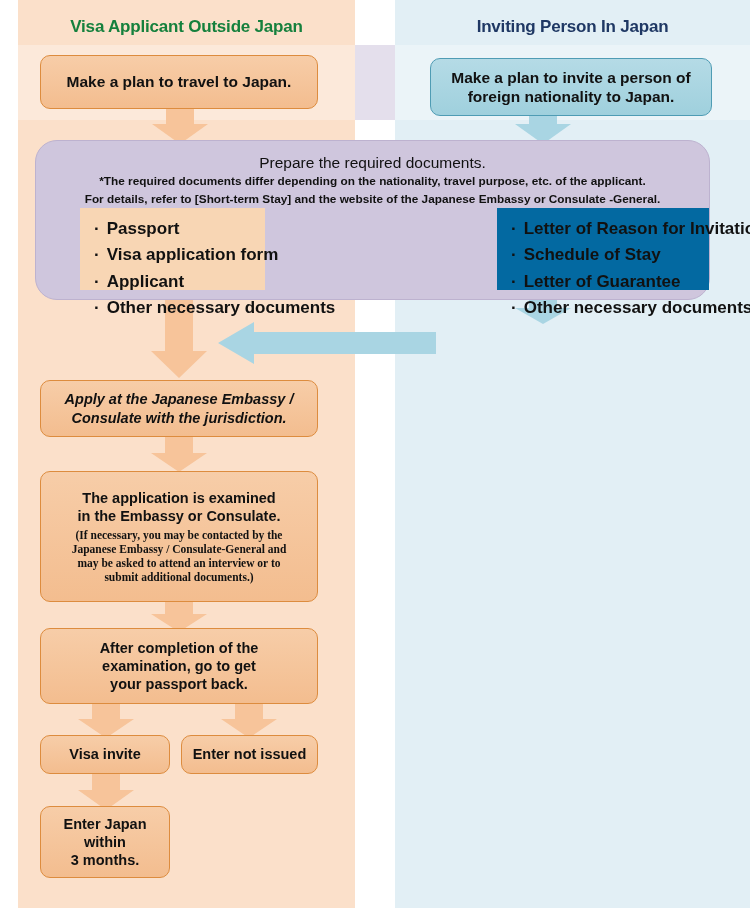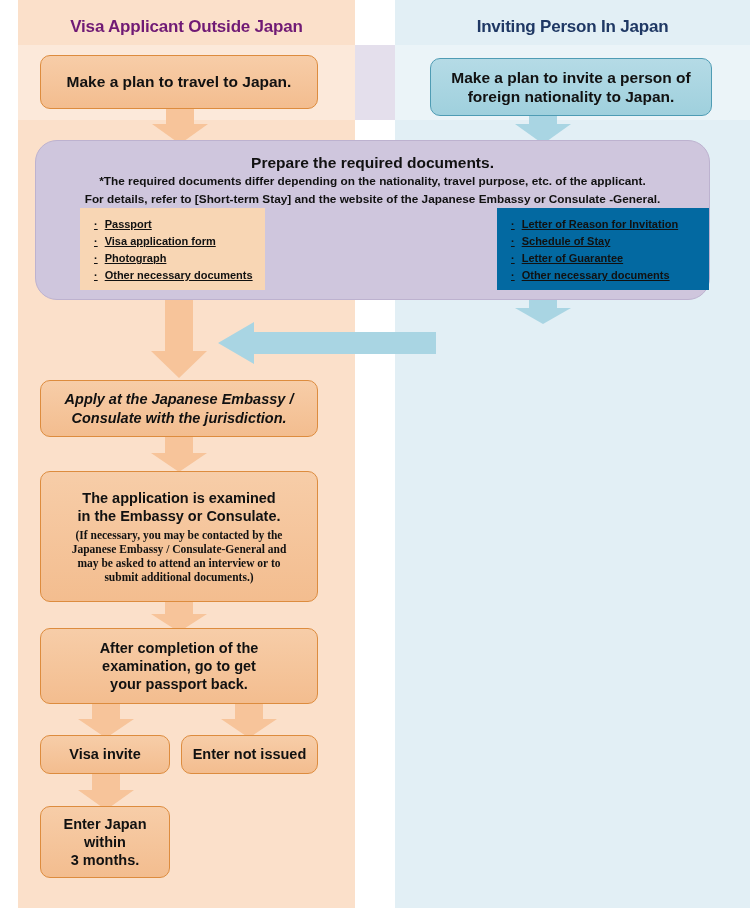--- a/index.html
+++ b/index.html
@@ -65,7 +65,7 @@
     left: 18px;
     top: 17px;
     width: 337px;
-    color: #701a75;
+    color: #15803d;
   }
   .col-title.right {
     left: 395px;

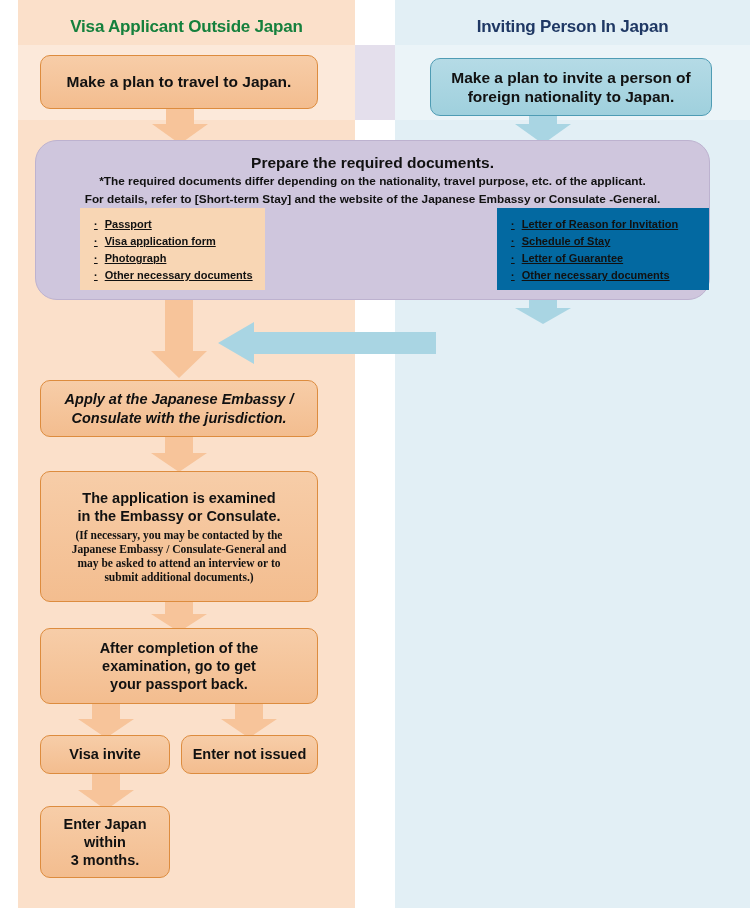--- a/index.html
+++ b/index.html
@@ -140,7 +140,7 @@
   .t-xs   { font-size: 11.5px; line-height: 1.22; font-family: Liberation Serif, serif; }
   .purple-title {
     font-size: 15.5px;
-    font-weight: bold;
+    font-weight: normal;
     margin-top: 12px;
     width: 100%;
     text-align: center;

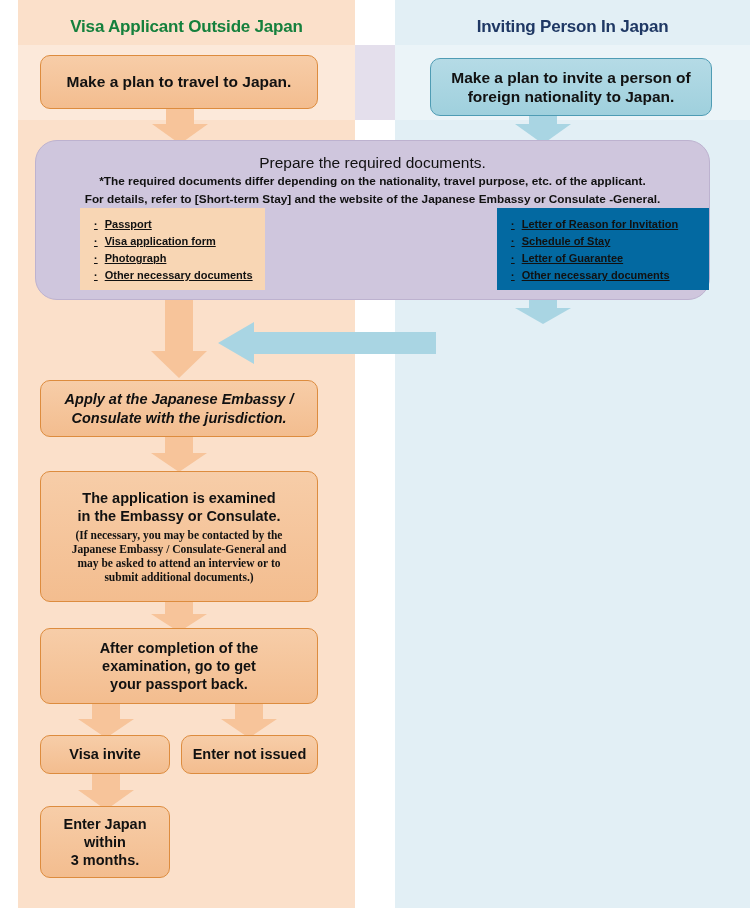--- a/index.html
+++ b/index.html
@@ -109,12 +109,11 @@
     position: absolute;
     box-sizing: border-box;
     padding: 8px 10px 2px 14px;
-    font-size: 11px;
+    font-size: 17px;
     font-weight: bold;
     line-height: 1.55;
     color: #111111;
     text-align: left;
-    text-decoration: underline;
   }
   .panel.orange { background: #f8d6b4; }
   .panel.blue   { background: #0369a1; margin-left: 32px; }

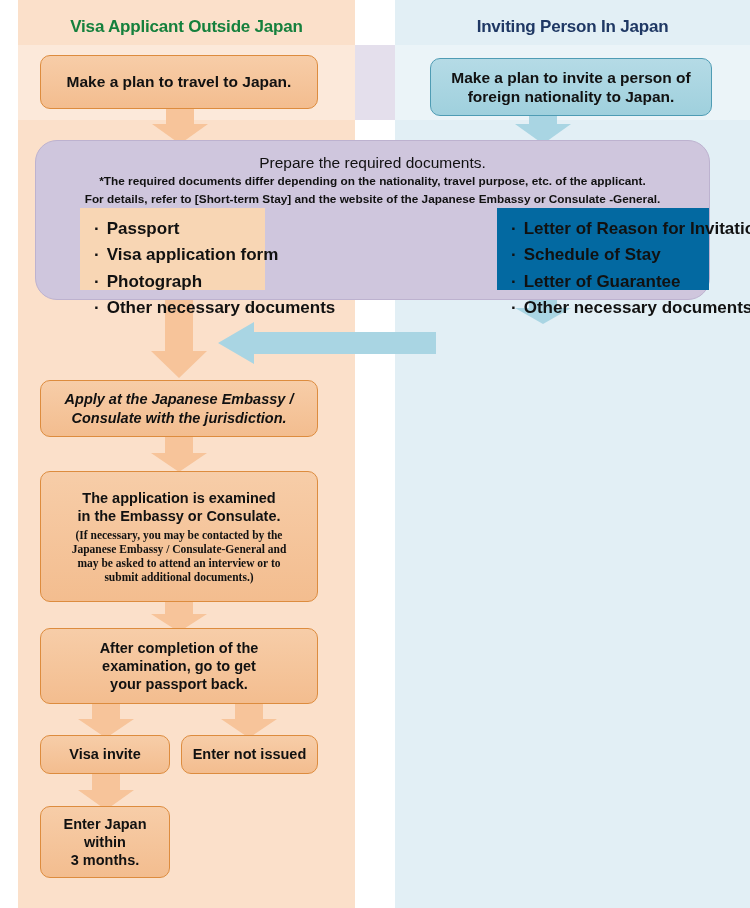--- a/index.html
+++ b/index.html
@@ -225,7 +225,7 @@
     <ul>
       <li>Passport</li>
       <li>Visa application form</li>
-      <li>Photograph</li>
+      <li>Applicant</li>
       <li>Other necessary documents</li>
     </ul>
   </div>

